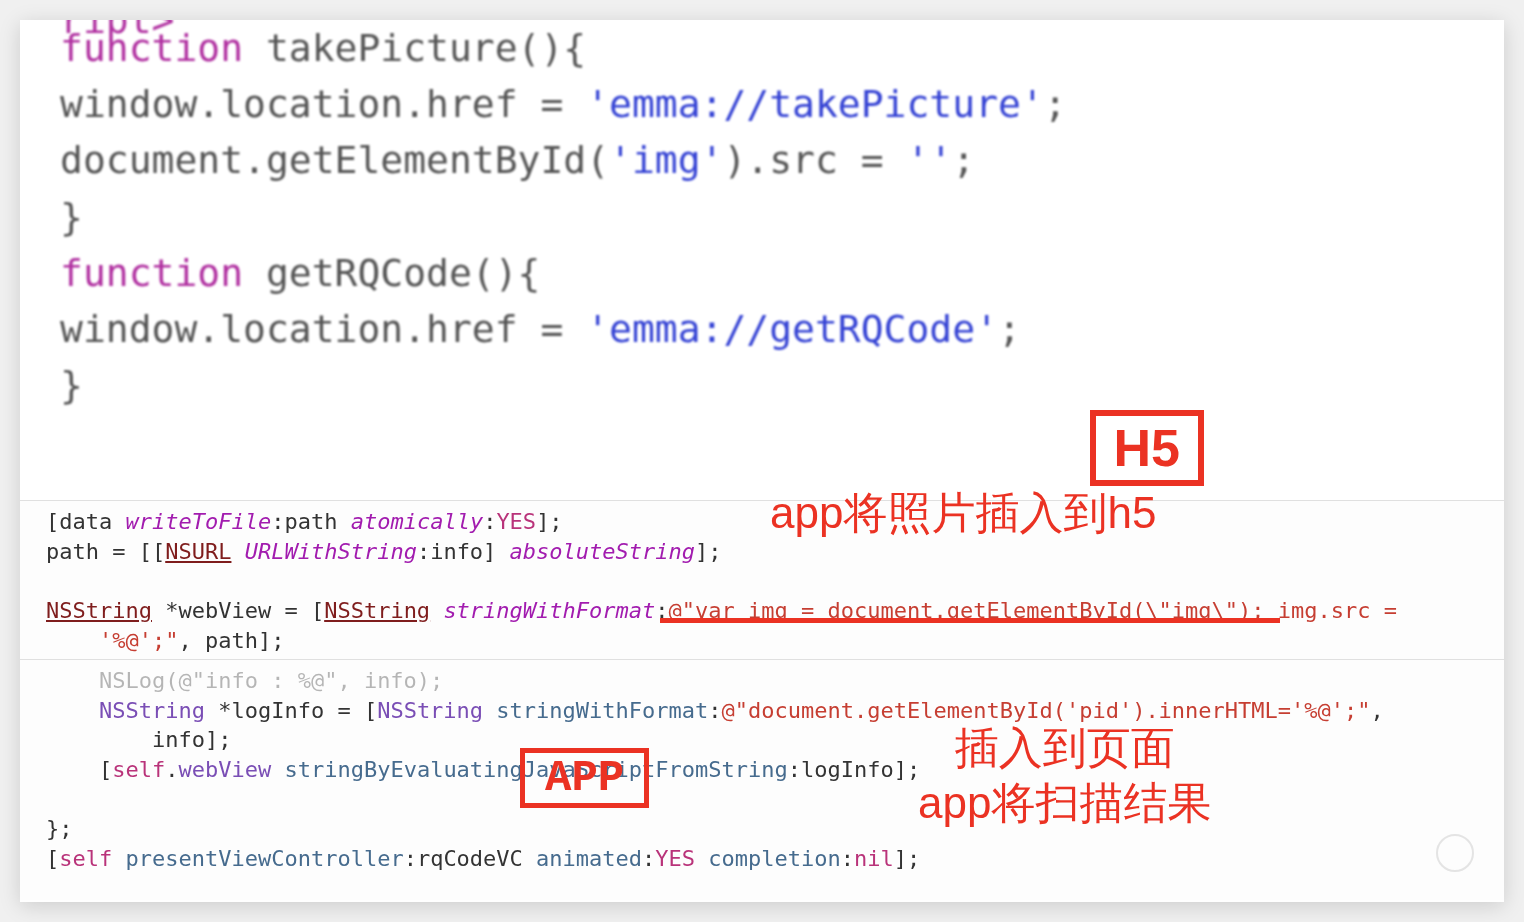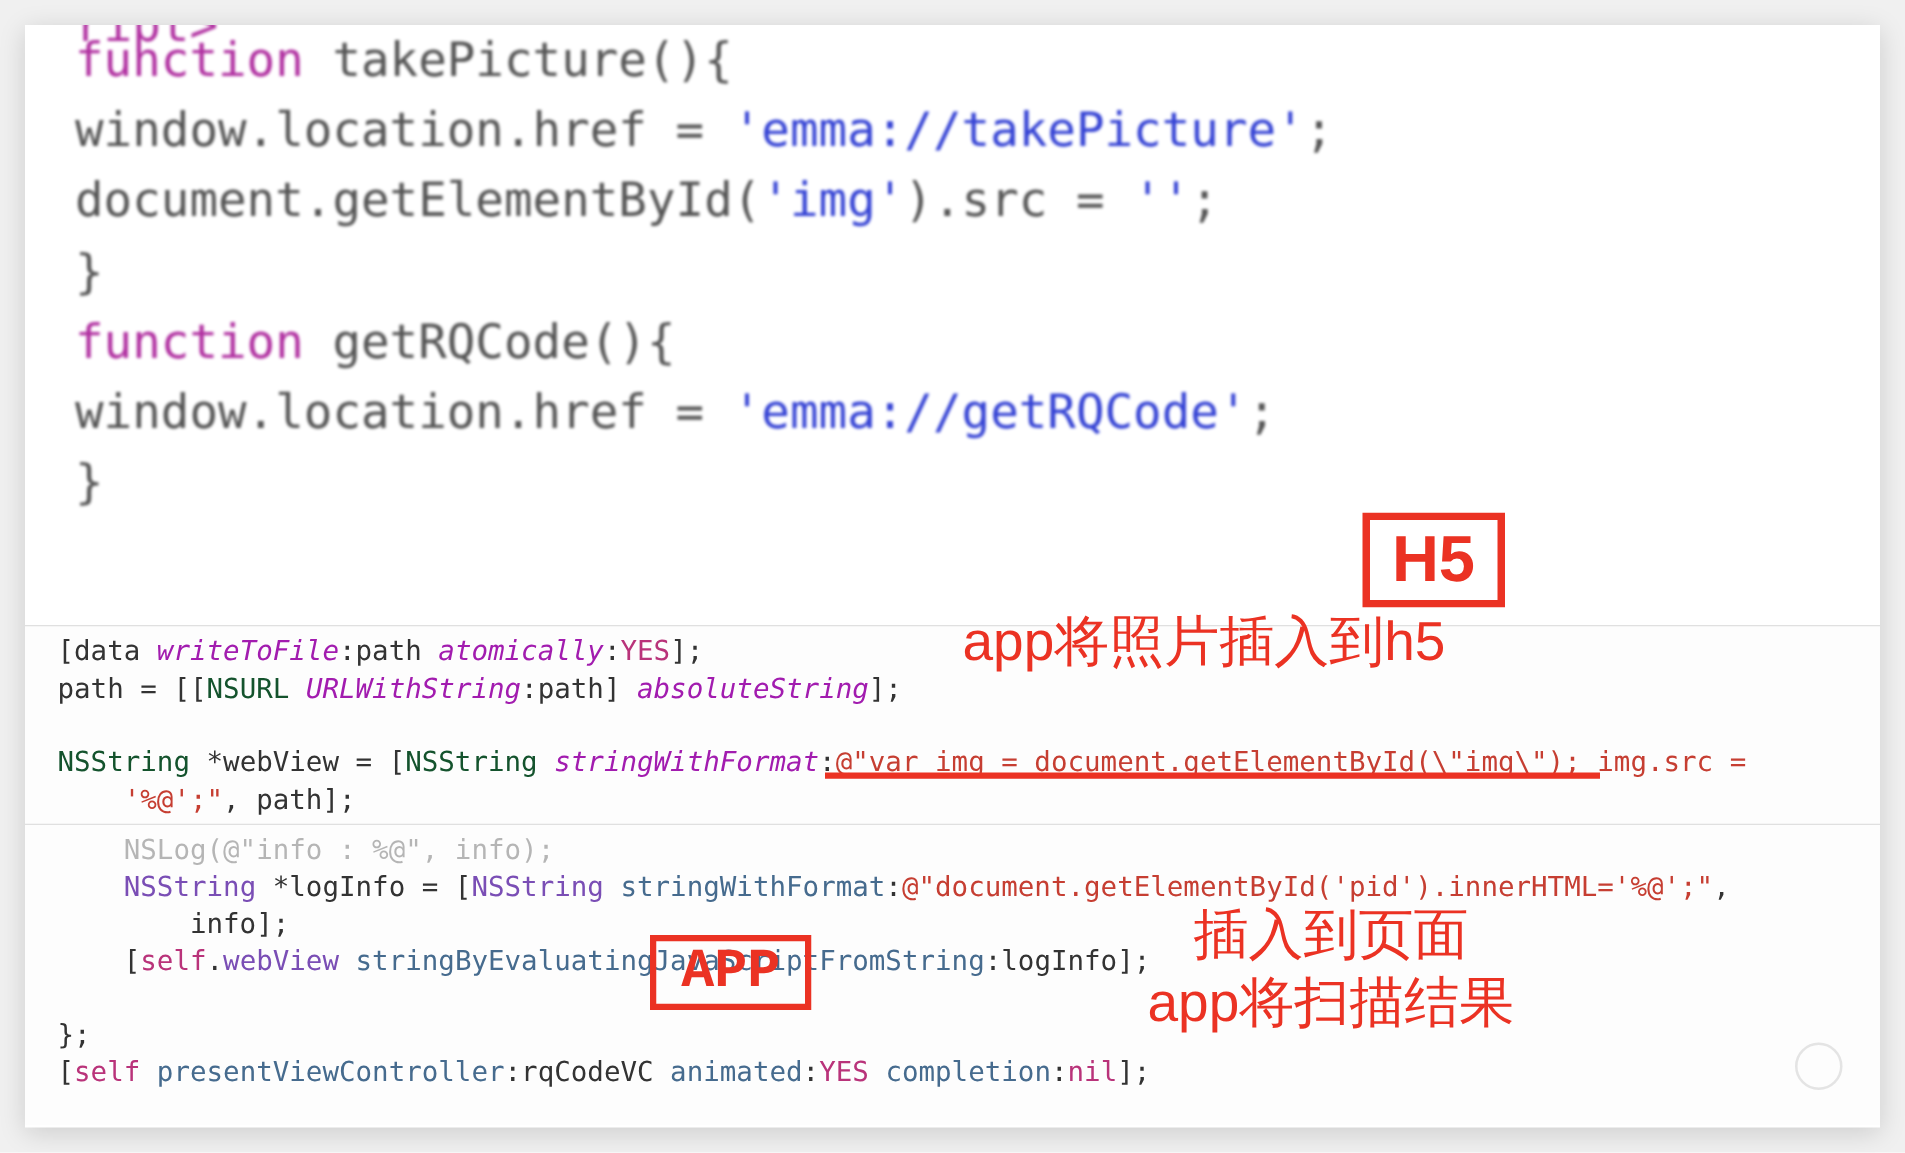--- a/index.html
+++ b/index.html
@@ -67,7 +67,7 @@
     overflow: hidden;
   }
   .panel-mid .kw2 { color: #b9337a; }
-  .panel-mid .cls { color: #14532d; }
+  .panel-mid .cls { color: #7f1d1d; text-decoration: underline; }
   .panel-mid .msg { color: #a21caf; font-style: italic; }
   .panel-mid .str2 { color: #c63e32; }
   .panel-mid .cut { opacity: 0.4; }

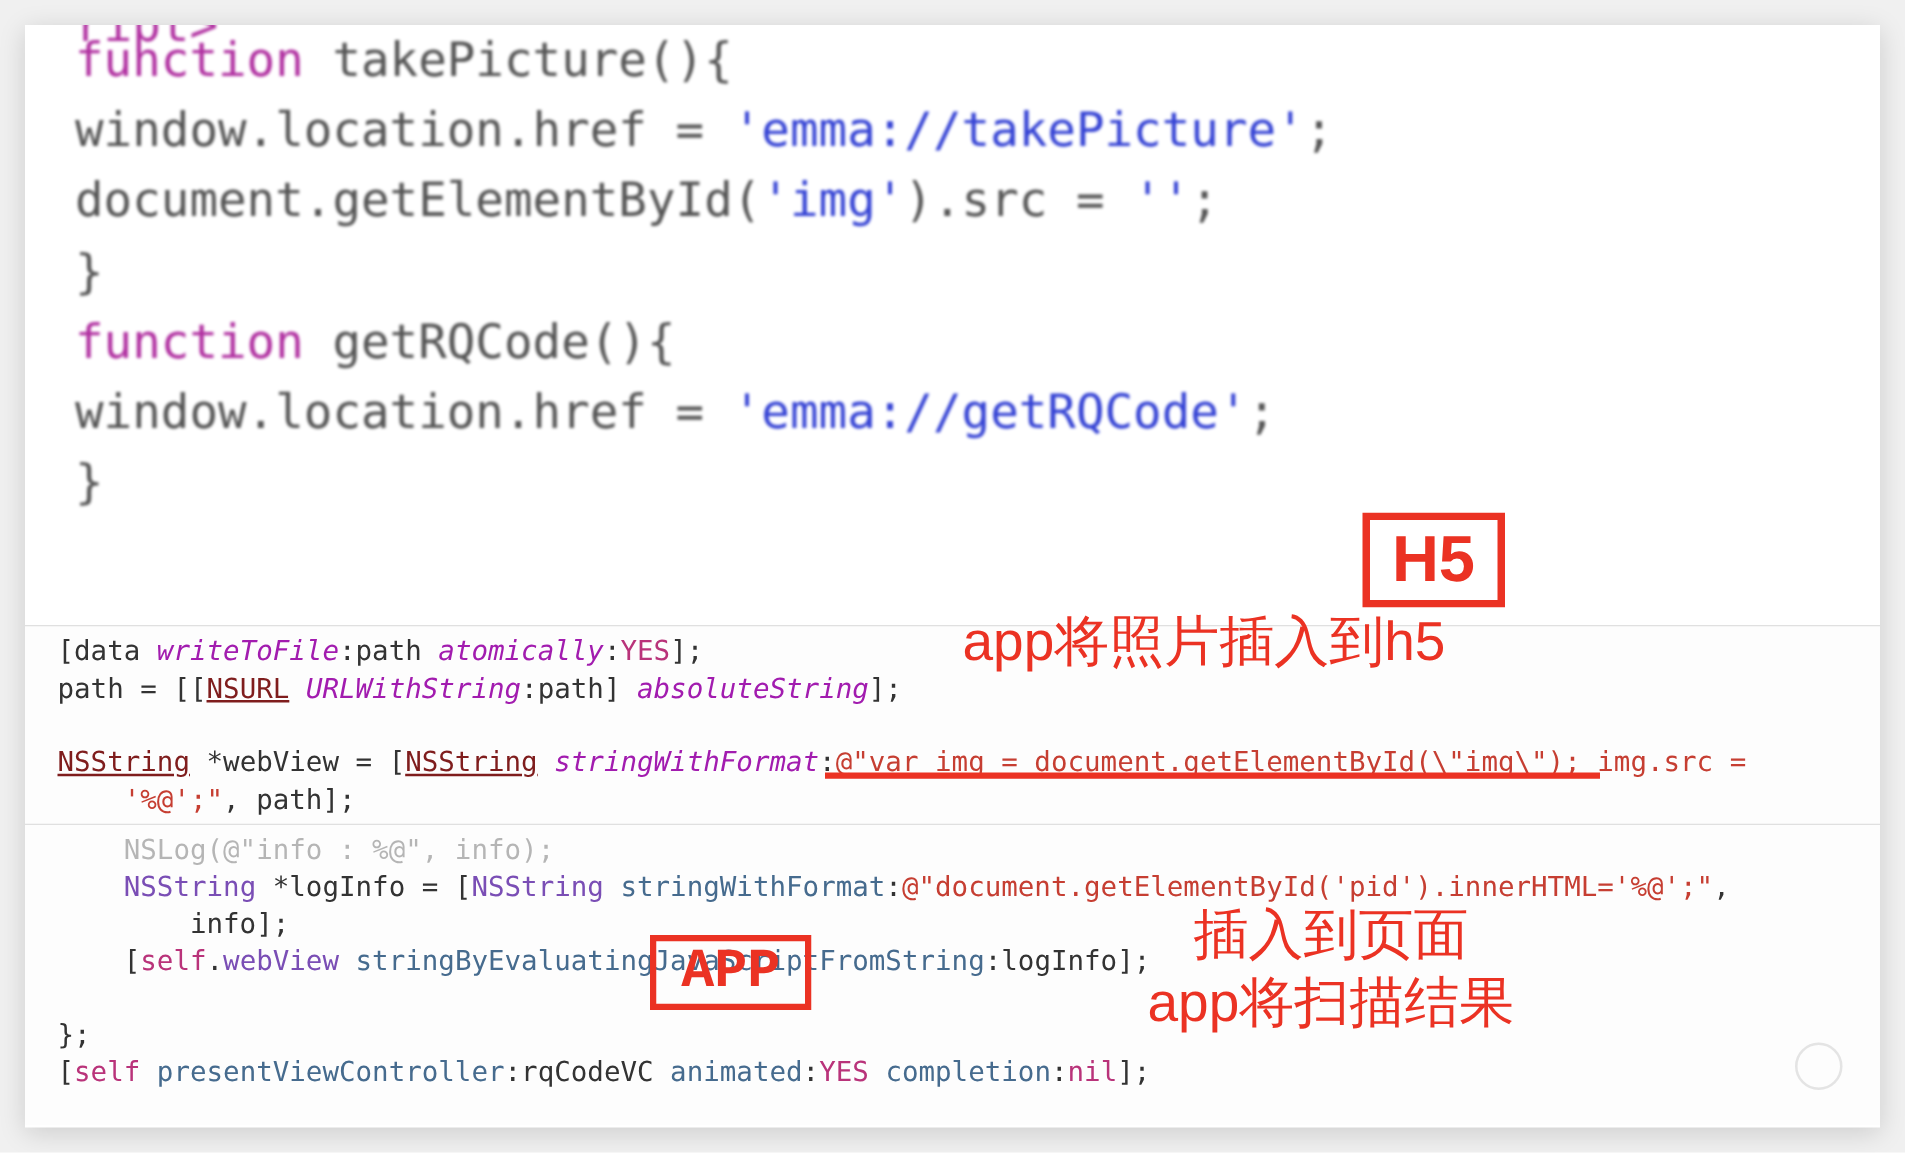--- a/index.html
+++ b/index.html
@@ -162,7 +162,7 @@
   <div class="label-h5">H5</div>
 
   <div class="panel-mid"><span>[data </span><span class="msg">writeToFile</span><span>:path </span><span class="msg">atomically</span><span>:</span><span class="kw2">YES</span><span>];</span>
-<span>path = [[</span><span class="cls">NSURL</span><span> </span><span class="msg">URLWithString</span><span>:path] </span><span class="msg">absoluteString</span><span>];</span>
+<span>path = [[</span><span class="cls">NSURL</span><span> </span><span class="msg">URLWithString</span><span>:info] </span><span class="msg">absoluteString</span><span>];</span>
 <span></span>
 <span class="cls">NSString</span><span> *webView = [</span><span class="cls">NSString</span><span> </span><span class="msg">stringWithFormat</span><span>:</span><span class="str2">@"var img = document.getElementById(\"img\"); img.src =</span>
 <span>    </span><span class="str2">'%@';"</span><span>, path];</span>

